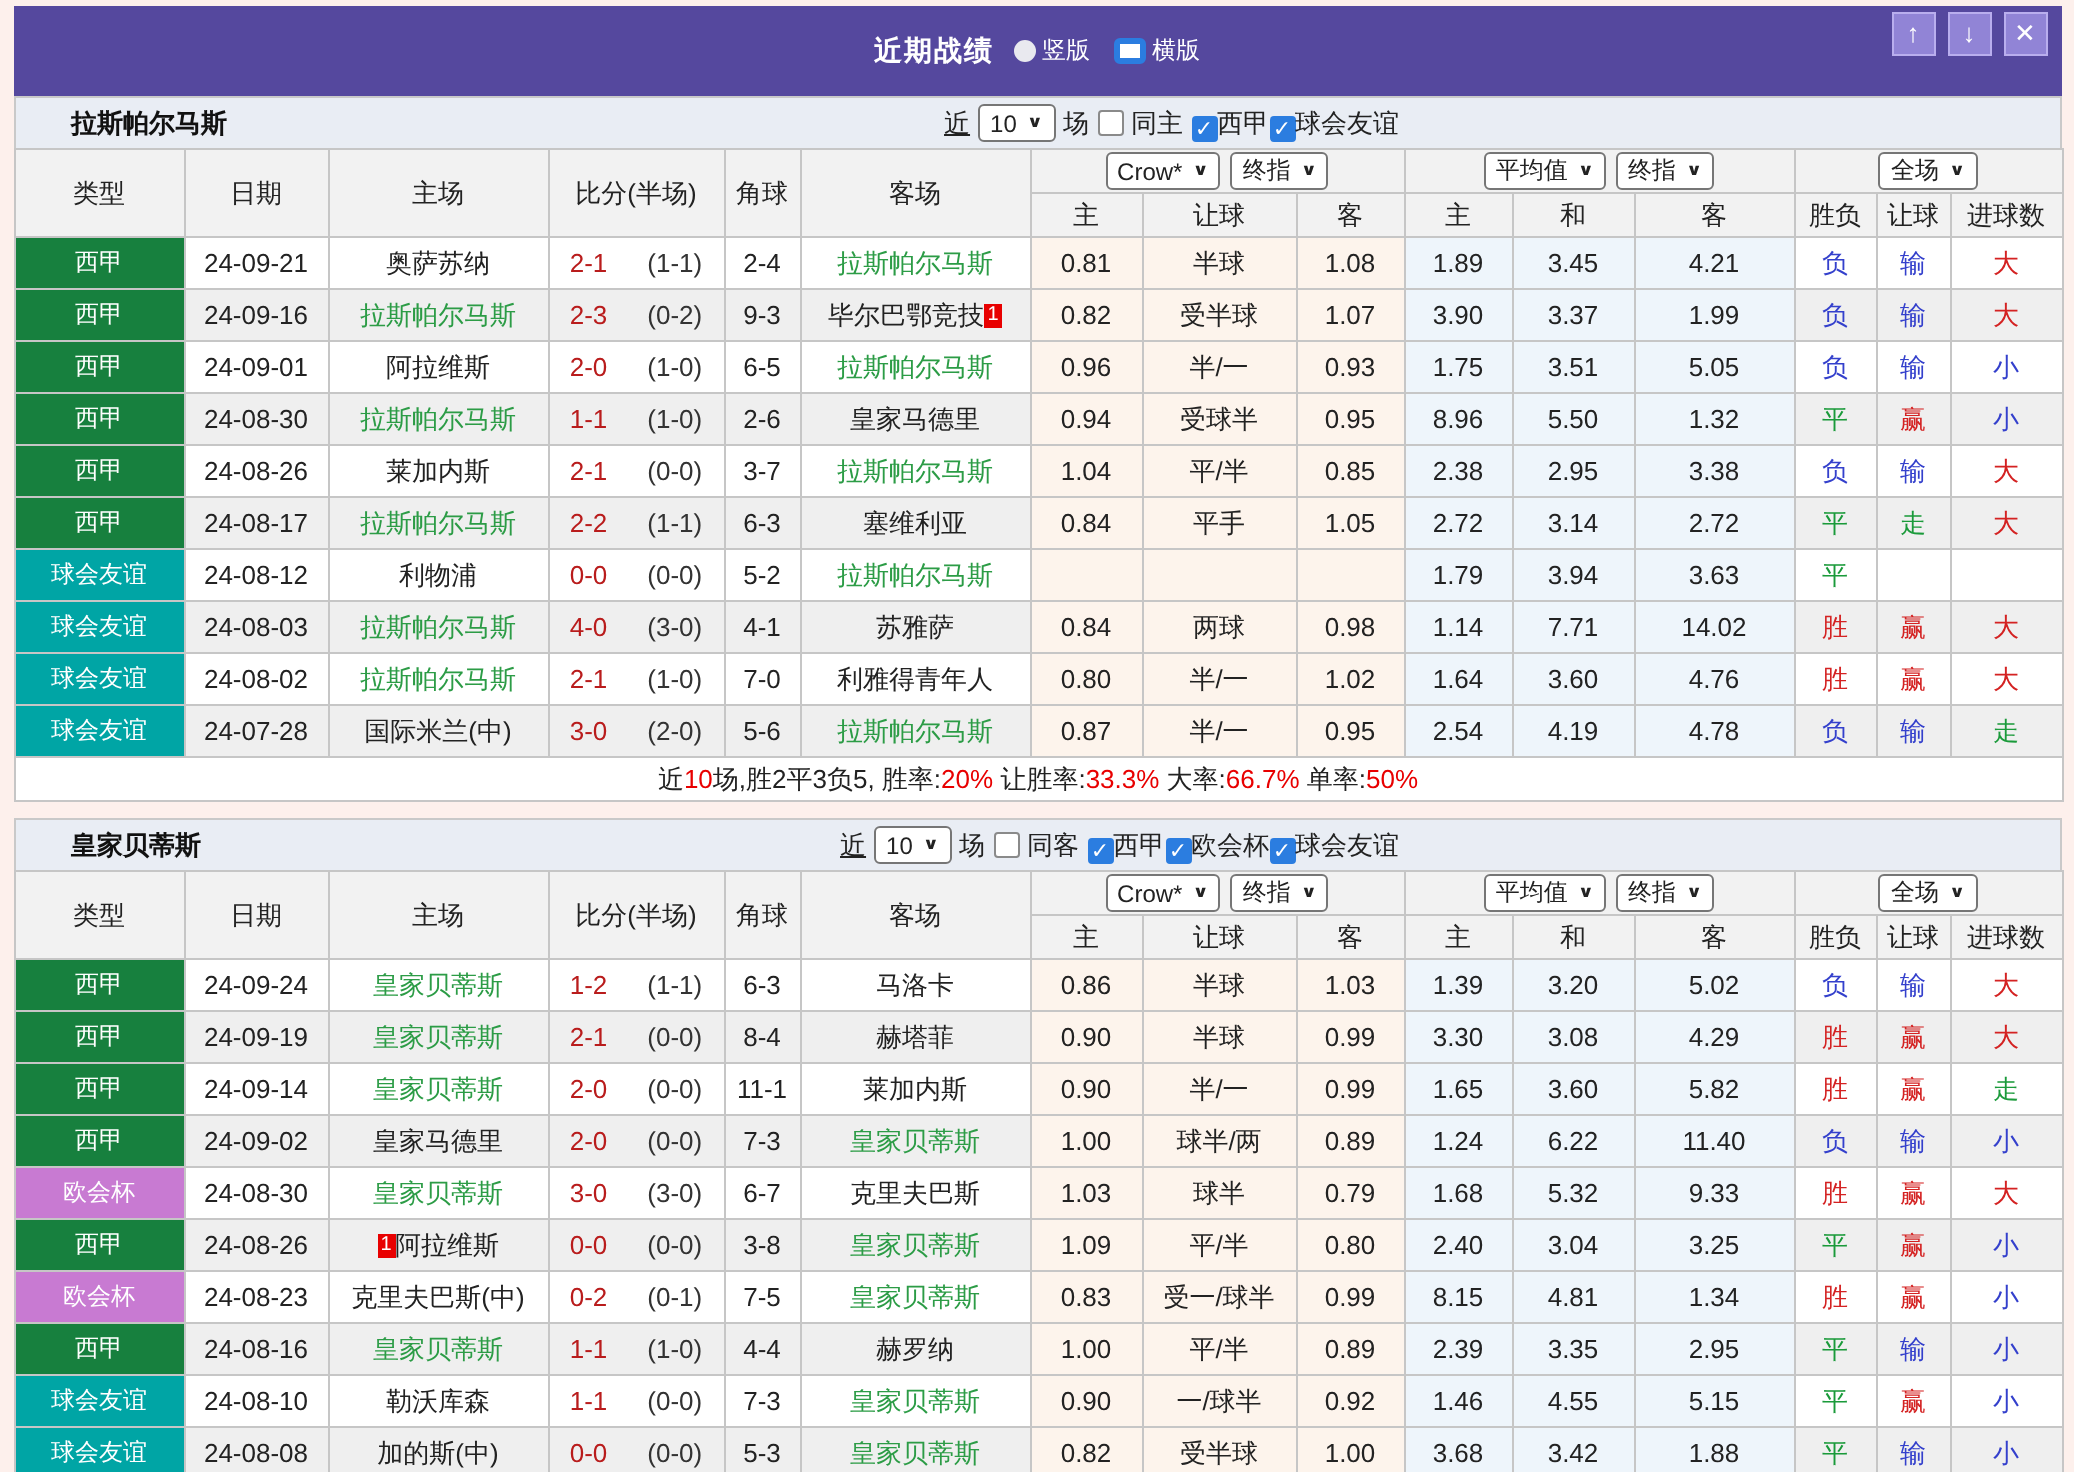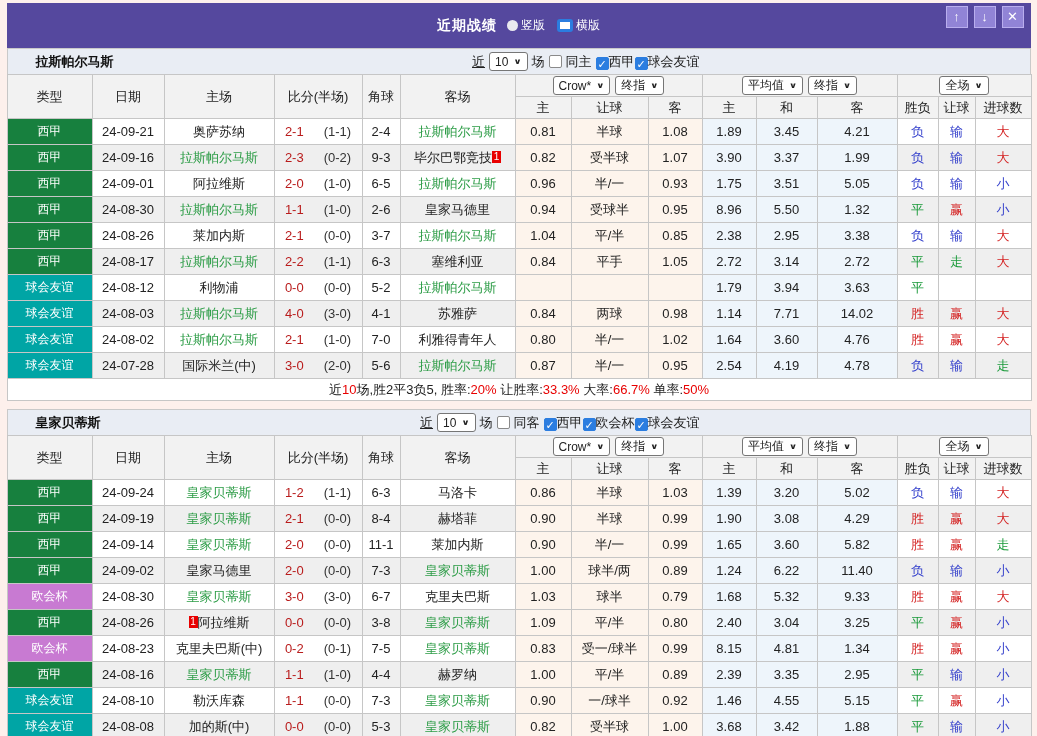--- a/index.html
+++ b/index.html
@@ -486,7 +486,7 @@
               <td class="crow">0.90</td>
               <td class="crow">半球</td>
               <td class="crow">0.99</td>
-              <td class="avgc">1.90</td>
+              <td class="avgc">3.30</td>
               <td class="avgc">3.08</td>
               <td class="avgc">4.29</td>
               <td class="r">胜</td>

